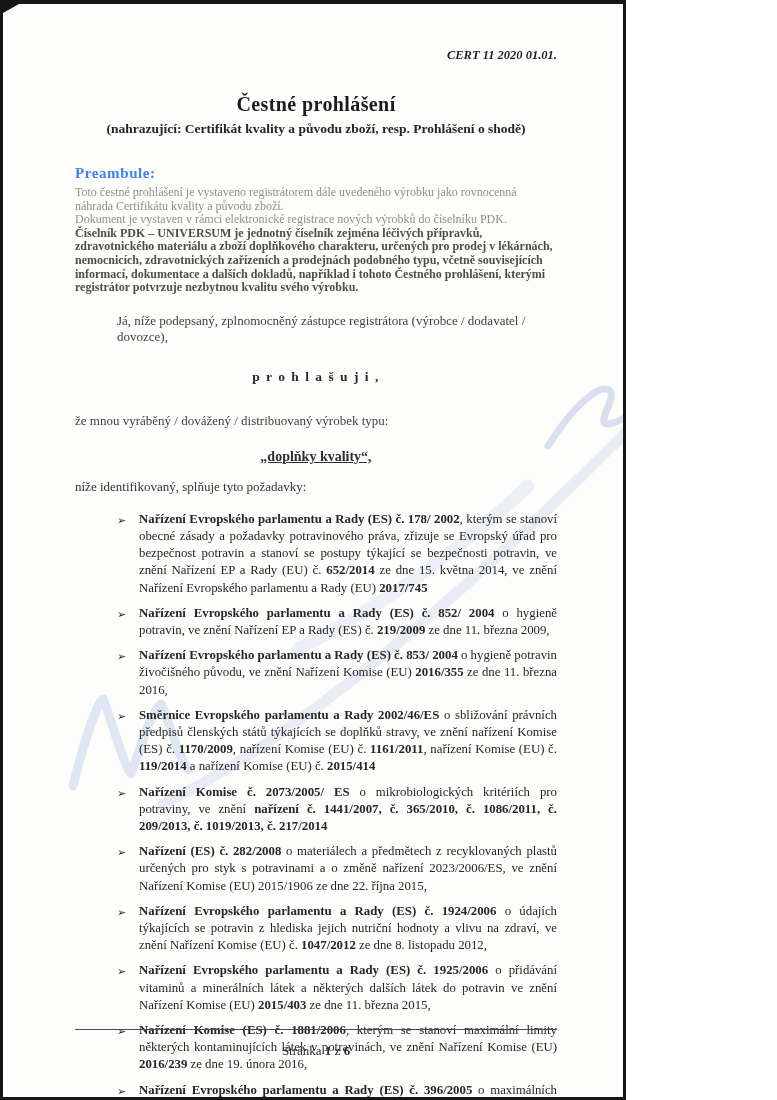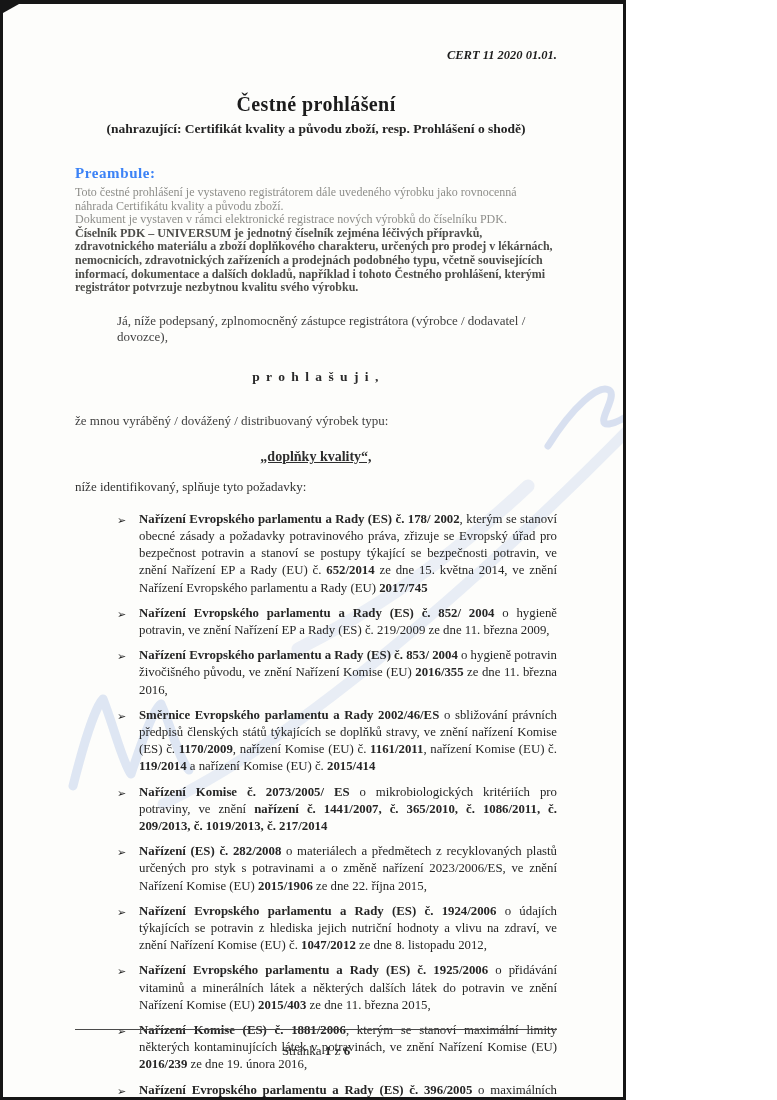--- a/index.html
+++ b/index.html
@@ -163,7 +163,7 @@
       </div>
       <div class="req">
         <span class="bullet">➢</span>
-        <span><span style="font-weight: bold;">Nařízení Evropského parlamentu a Rady (ES) č. 852/ 2004</span><span> o hygieně potravin, ve znění Nařízení EP a Rady (ES) č. </span><span style="font-weight: normal;">219/2009</span><span> ze dne 11. března 2009,</span></span>
+        <span><span style="font-weight: bold;">Nařízení Evropského parlamentu a Rady (ES) č. 852/ 2004</span><span> o hygieně potravin, ve znění Nařízení EP a Rady (ES) č. </span><span style="font-weight: bold;">219/2009</span><span> ze dne 11. března 2009,</span></span>
       </div>
       <div class="req">
         <span class="bullet">➢</span>

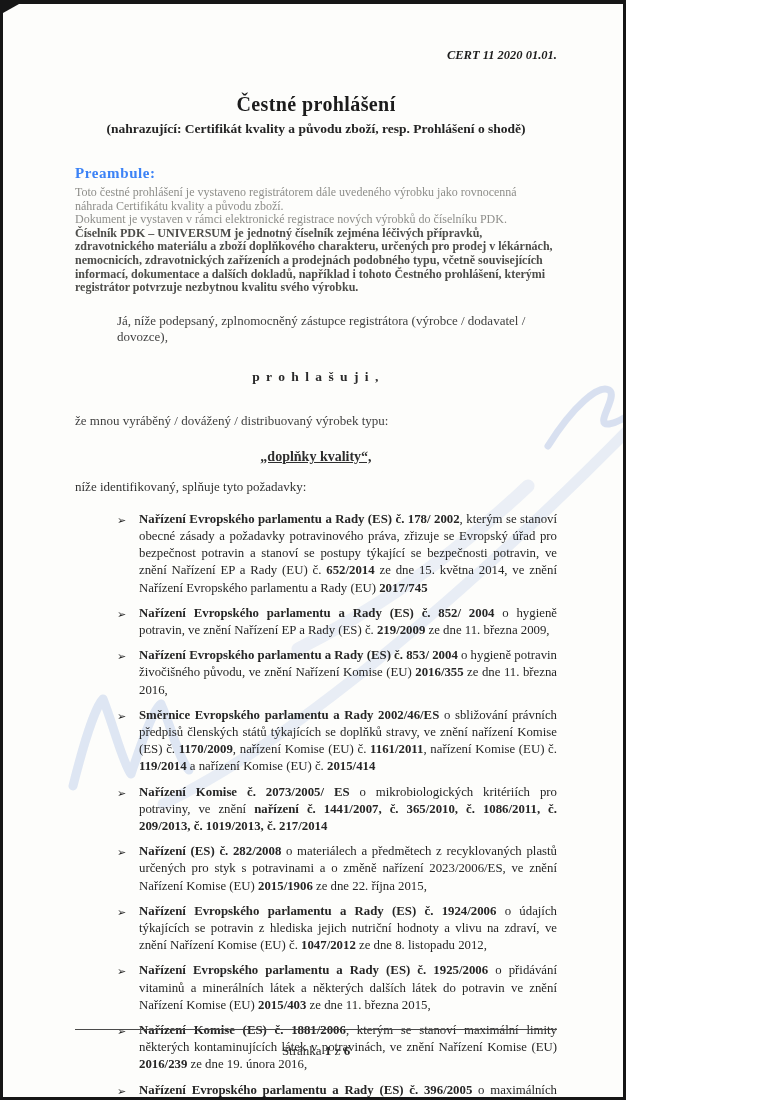--- a/index.html
+++ b/index.html
@@ -179,7 +179,7 @@
       </div>
       <div class="req">
         <span class="bullet">➢</span>
-        <span><span style="font-weight: bold;">Nařízení (ES) č. 282/2008</span><span> o materiálech a předmětech z recyklovaných plastů určených pro styk s potravinami a o změně nařízení 2023/2006/ES, ve znění Nařízení Komise (EU) </span><span style="font-weight: bold; margin-top: 24px;">2015/1906</span><span> ze dne 22. října 2015,</span></span>
+        <span><span style="font-weight: bold;">Nařízení (ES) č. 282/2008</span><span> o materiálech a předmětech z recyklovaných plastů určených pro styk s potravinami a o změně nařízení 2023/2006/ES, ve znění Nařízení Komise (EU) </span><span style="font-weight: normal; margin-top: 24px;">2015/1906</span><span> ze dne 22. října 2015,</span></span>
       </div>
       <div class="req">
         <span class="bullet">➢</span>

